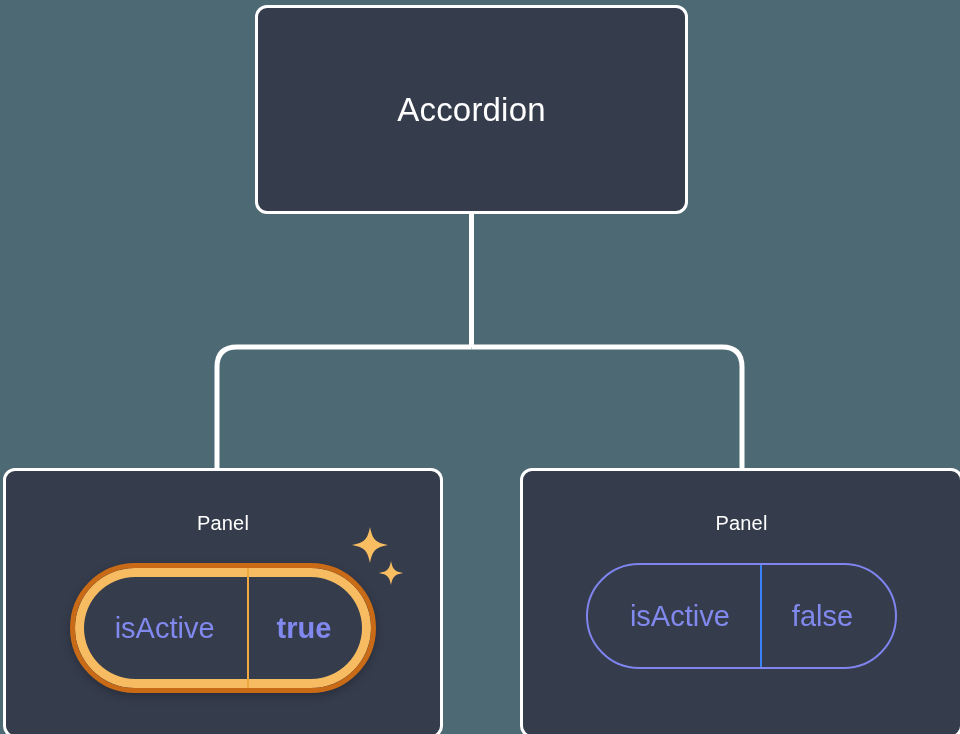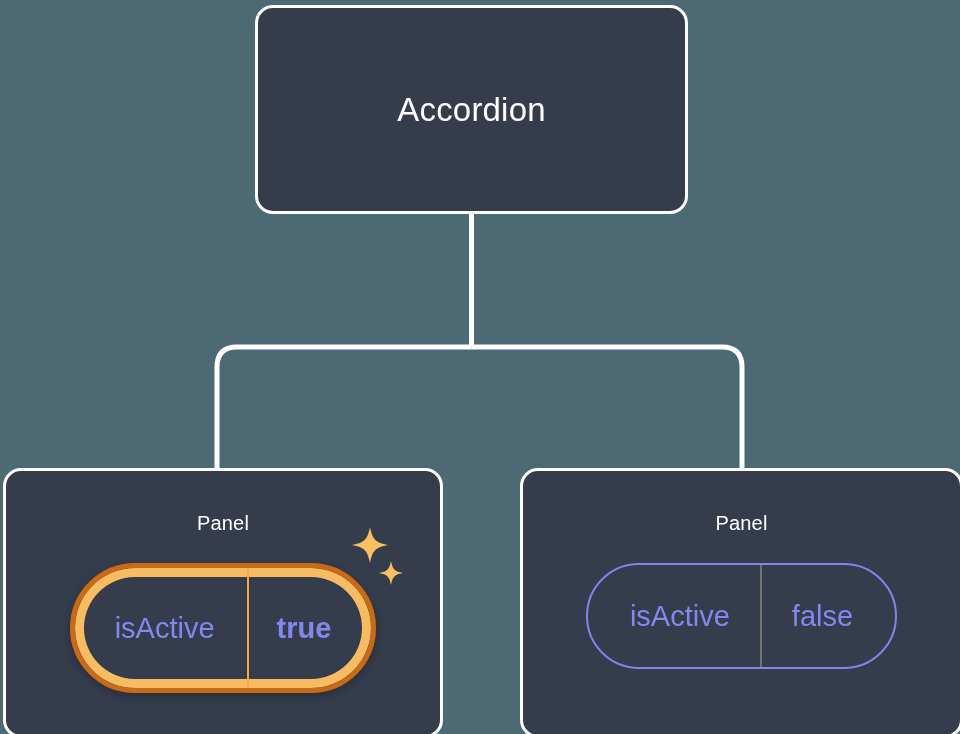--- a/index.html
+++ b/index.html
@@ -37,7 +37,7 @@
     position: absolute;
     background: #353c4c;
     border: 3px solid #ffffff;
-    border-radius: 18px;
+    border-radius: 12px;
     z-index: 2;
   }
 

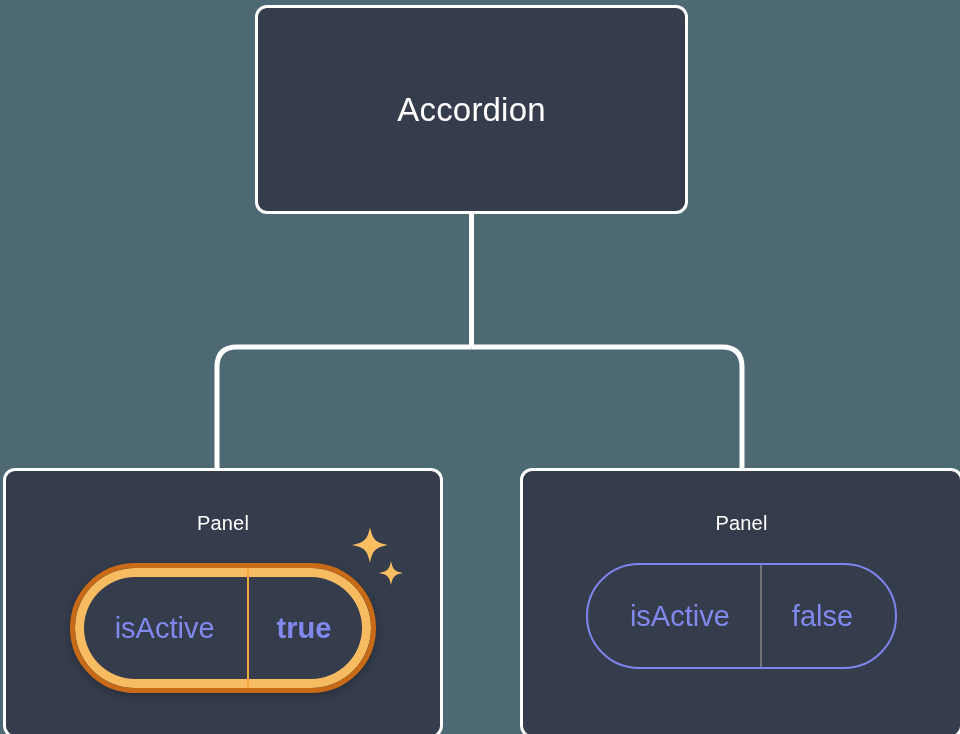--- a/index.html
+++ b/index.html
@@ -100,7 +100,7 @@
     border: 2px solid #7f84ee;
   }
   .pill-plain .pill-cell { color: #8289ee; font-weight: 400; }
-  .pill-plain .pill-cell + .pill-cell { border-left: 2px solid #737373; }
+  .pill-plain .pill-cell + .pill-cell { border-left: 2px solid #3b82f6; }
 
   
   .pill-hl {

